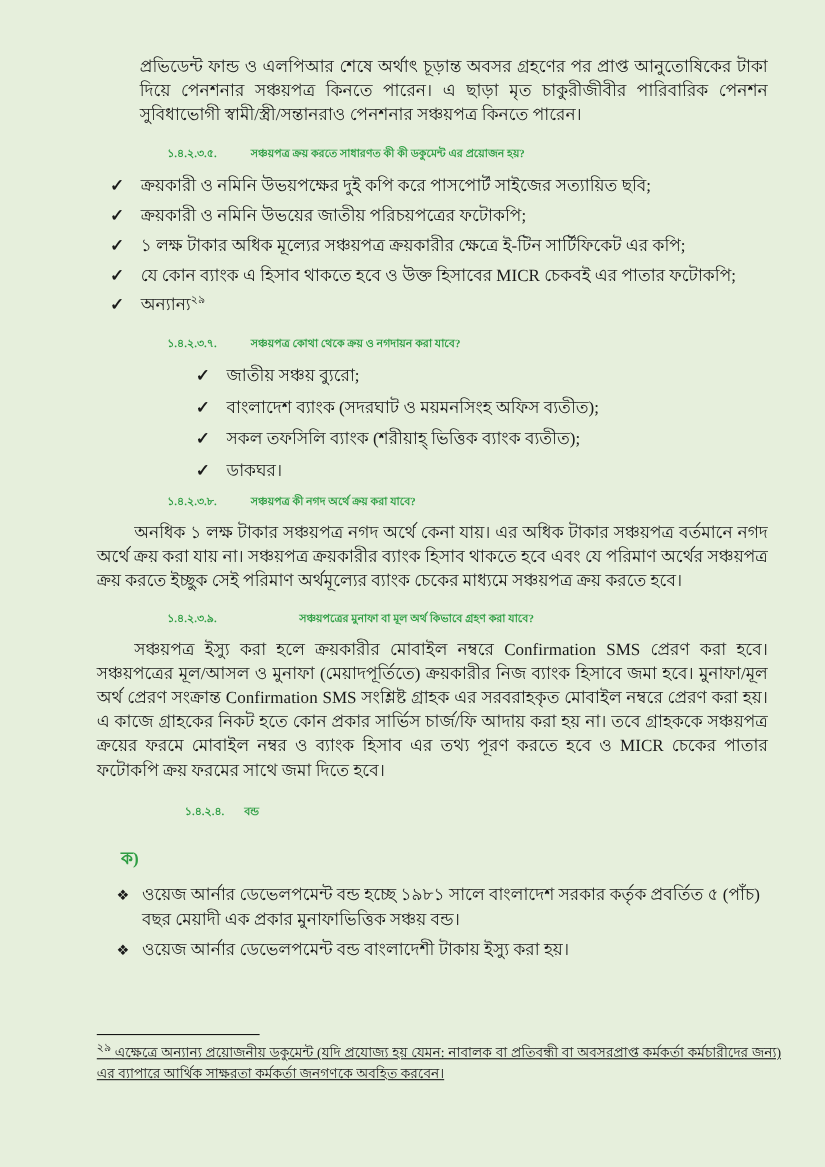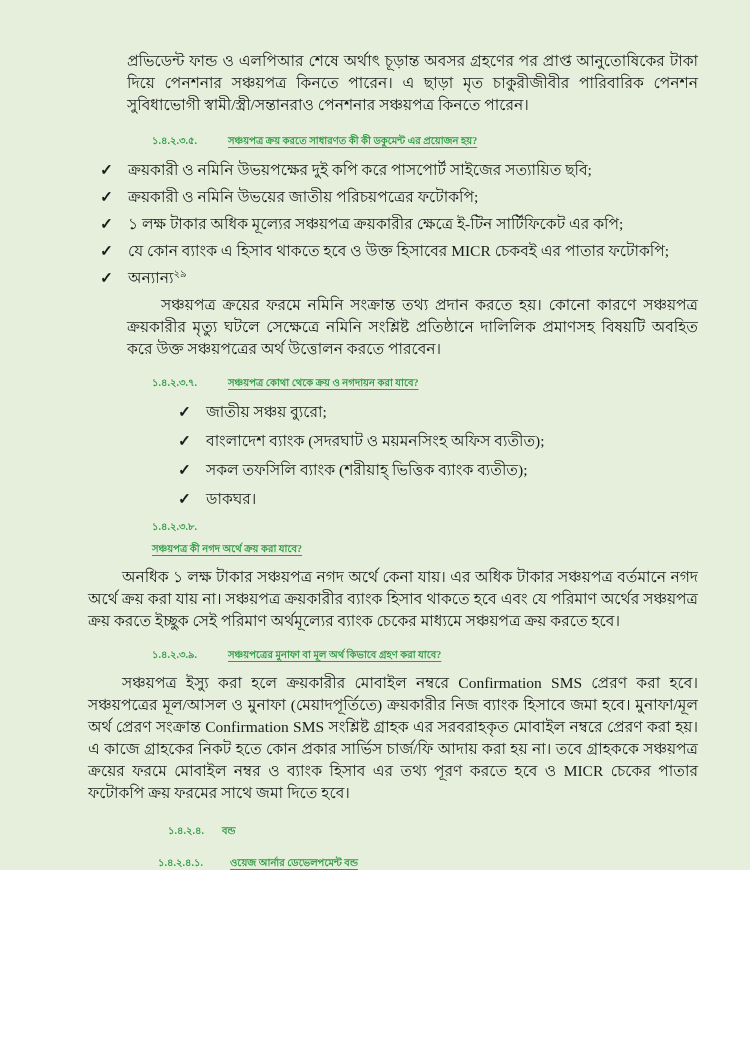--- a/index.html
+++ b/index.html
@@ -5,7 +5,7 @@
   html,body{margin:0;padding:0;}
   .page{
     position:relative;
-    width:750px;height:870px;
+    width:750px;height:1061px;
     background:#e6efdc;
     box-sizing:border-box;
     padding:50px 52px 0 88px;

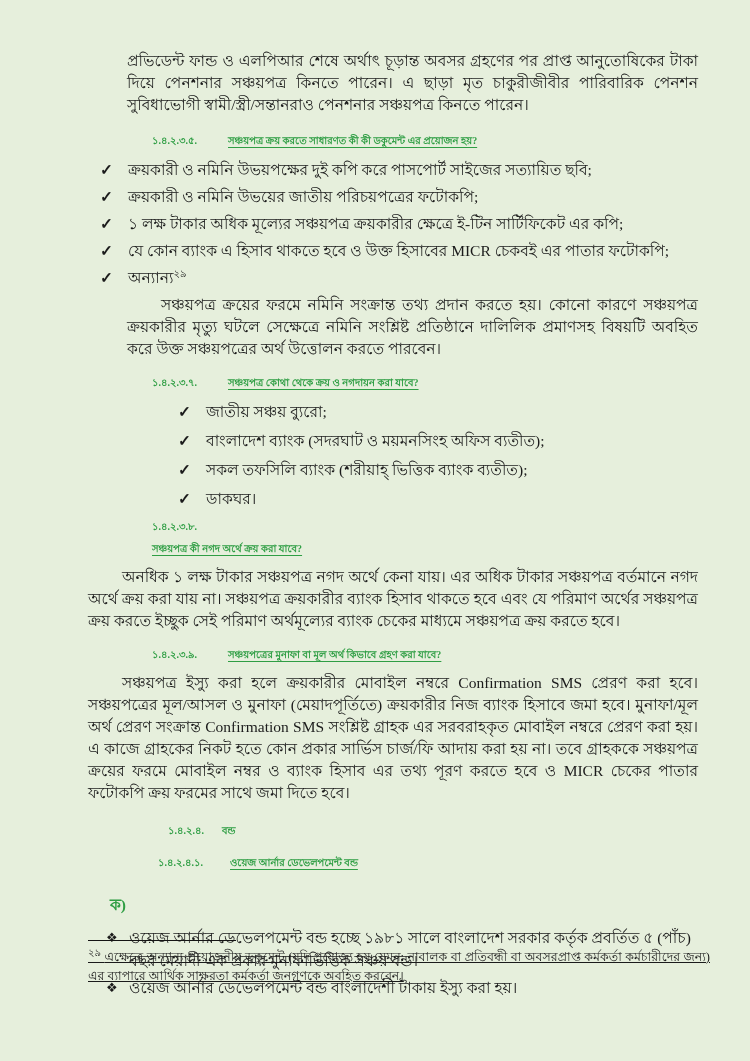--- a/index.html
+++ b/index.html
@@ -20,7 +20,7 @@
   .h-row{display:flex;align-items:flex-start;color:#2f9e44;font-weight:bold;font-size:10px;line-height:22px;}
   .h-num{flex:none;}
   .h-title{white-space:nowrap;}
-  .u{text-decoration:underline;text-underline-offset:3px;}
+  .u{text-underline-offset:3px;}
   .h-main{margin:14px 0 6px 64px;}
   .h-main .h-num{width:76px;}
   .h-bond{margin:16px 0 0 80px;}

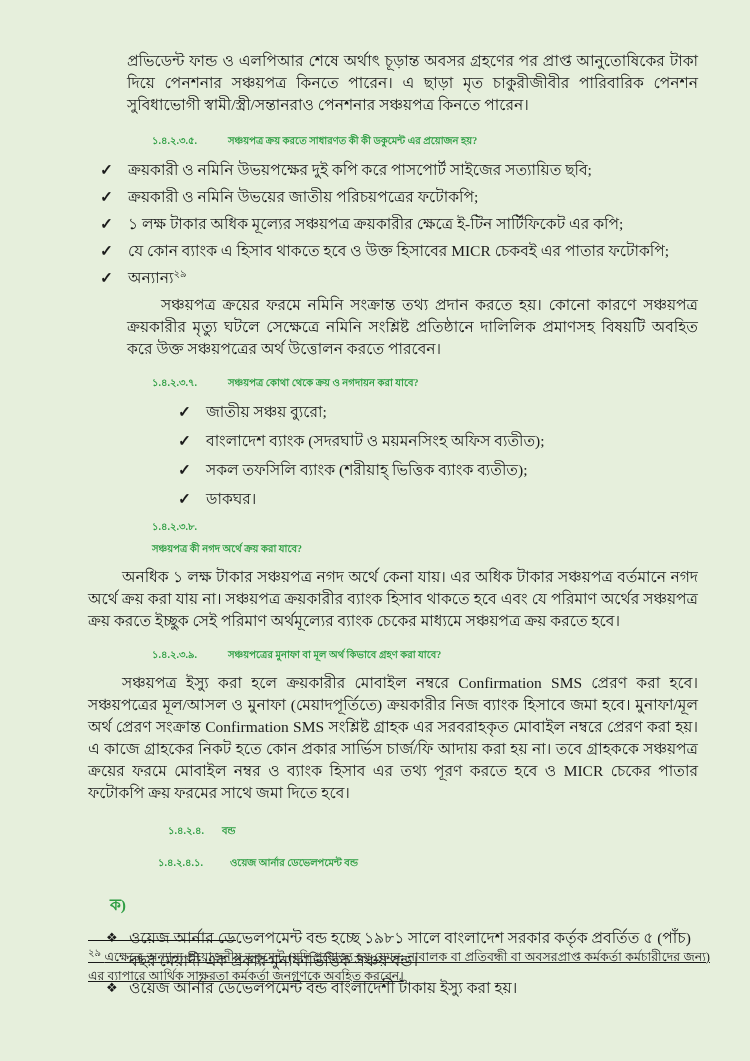--- a/index.html
+++ b/index.html
@@ -79,7 +79,6 @@
     </li>
   </ul>
 
-  <p class="para blk-indent ti mt-tight">সঞ্চয়পত্র ক্রয়ের ফরমে নমিনি সংক্রান্ত তথ্য প্রদান করতে হয়। কোনো কারণে সঞ্চয়পত্র ক্রয়কারীর মৃত্যু ঘটলে সেক্ষেত্রে নমিনি সংশ্লিষ্ট প্রতিষ্ঠানে দালিলিক প্রমাণসহ বিষয়টি অবহিত করে উক্ত সঞ্চয়পত্রের অর্থ উত্তোলন করতে পারবেন।</p>
 
   <div class="h-row h-main" style="margin-top:12px;">
     <span class="h-num">১.৪.২.৩.৭.</span>

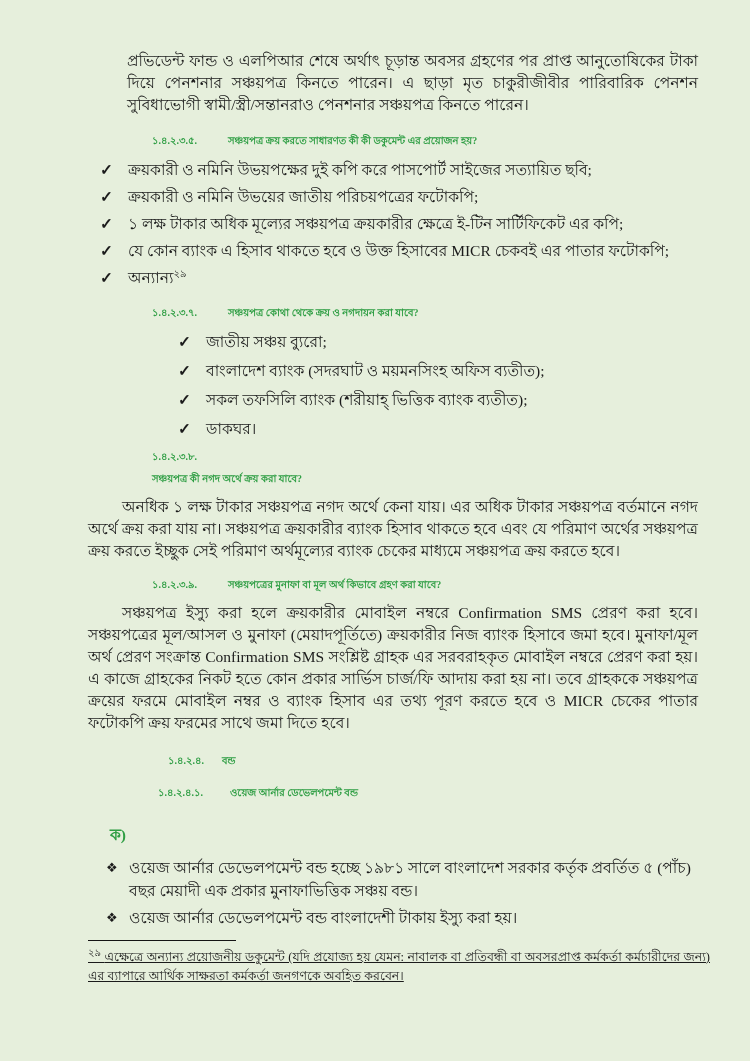--- a/index.html
+++ b/index.html
@@ -104,7 +104,7 @@
     </li>
   </ul>
 
-  <div class="h-row h-main" style="margin-top:2px;flex-direction:column;">
+  <div class="h-row h-main" style="margin-top:2px;">
     <span class="h-num">১.৪.২.৩.৮.</span>
     <span class="h-title u">সঞ্চয়পত্র কী নগদ অর্থে ক্রয় করা যাবে?</span>
   </div>

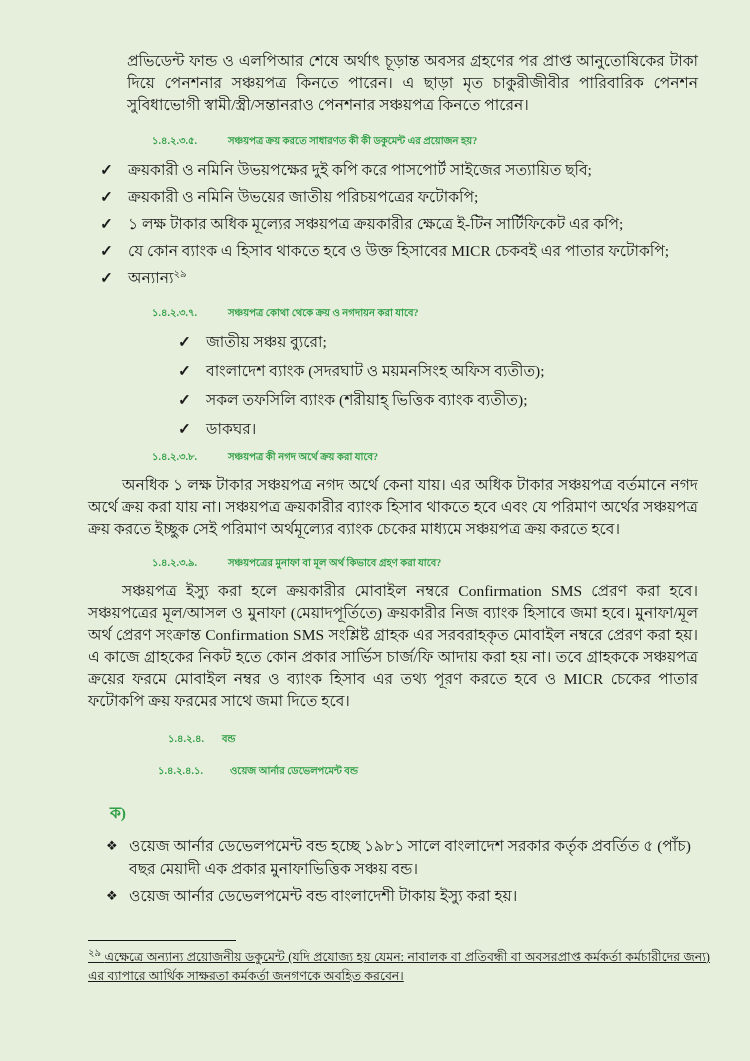--- a/index.html
+++ b/index.html
@@ -110,7 +110,7 @@
   </div>
   <p class="para ti mt-tight">অনধিক ১ লক্ষ টাকার সঞ্চয়পত্র নগদ অর্থে কেনা যায়। এর অধিক টাকার সঞ্চয়পত্র বর্তমানে নগদ অর্থে ক্রয় করা যায় না। সঞ্চয়পত্র ক্রয়কারীর ব্যাংক হিসাব থাকতে হবে এবং যে পরিমাণ অর্থের সঞ্চয়পত্র ক্রয় করতে ইচ্ছুক সেই পরিমাণ অর্থমূল্যের ব্যাংক চেকের মাধ্যমে সঞ্চয়পত্র ক্রয় করতে হবে।</p>
 
-  <div class="h-row h-main" style="margin-top:12px;">
+  <div class="h-row h-main" style="margin-top:12px;gap:44px;">
     <span class="h-num">১.৪.২.৩.৯.</span>
     <span class="h-title u">সঞ্চয়পত্রের মুনাফা বা মূল অর্থ কিভাবে গ্রহণ করা যাবে?</span>
   </div>

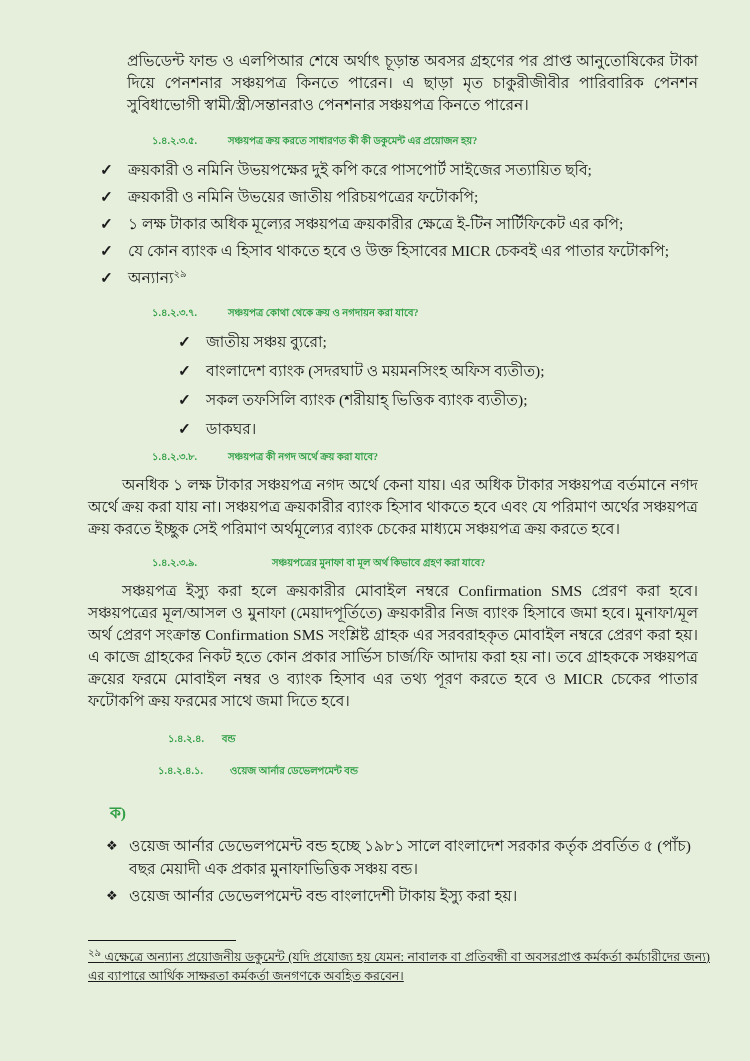--- a/index.html
+++ b/index.html
@@ -121,10 +121,6 @@
     <span class="h-title">বন্ড</span>
   </div>
 
-  <div class="h-row h-bond2">
-    <span class="h-num">১.৪.২.৪.১.</span>
-    <span class="h-title u">ওয়েজ আর্নার ডেভেলপমেন্ট বন্ড</span>
-  </div>
 
   <div class="q-row">
     <span class="q-label">ক)</span>

